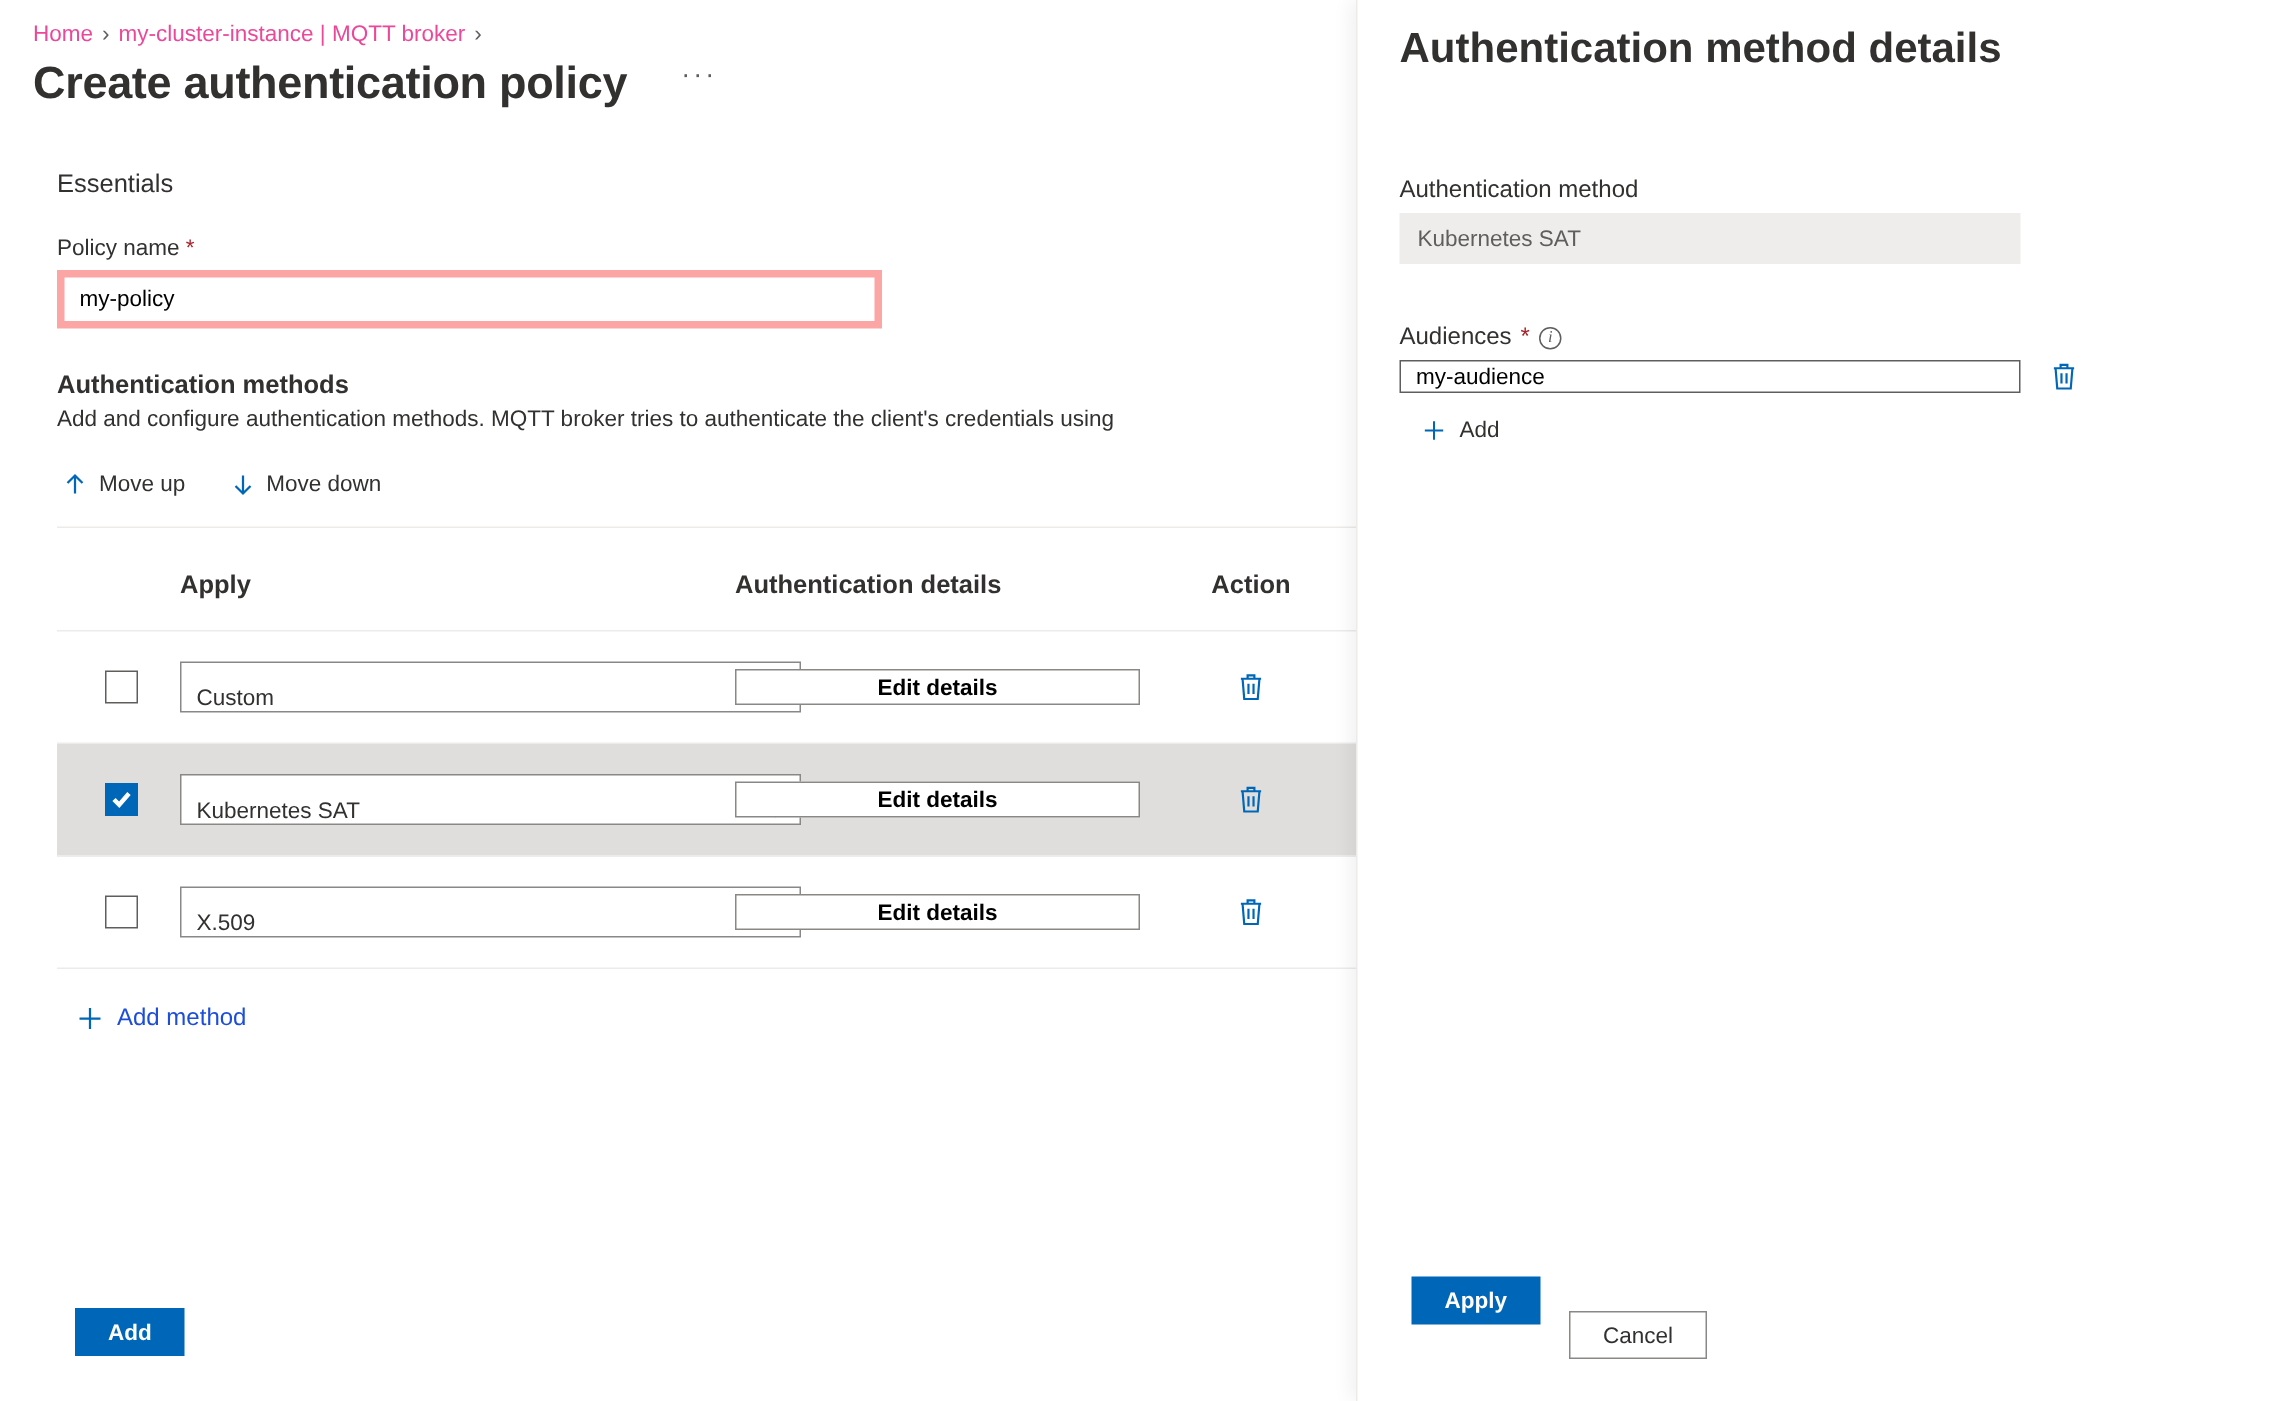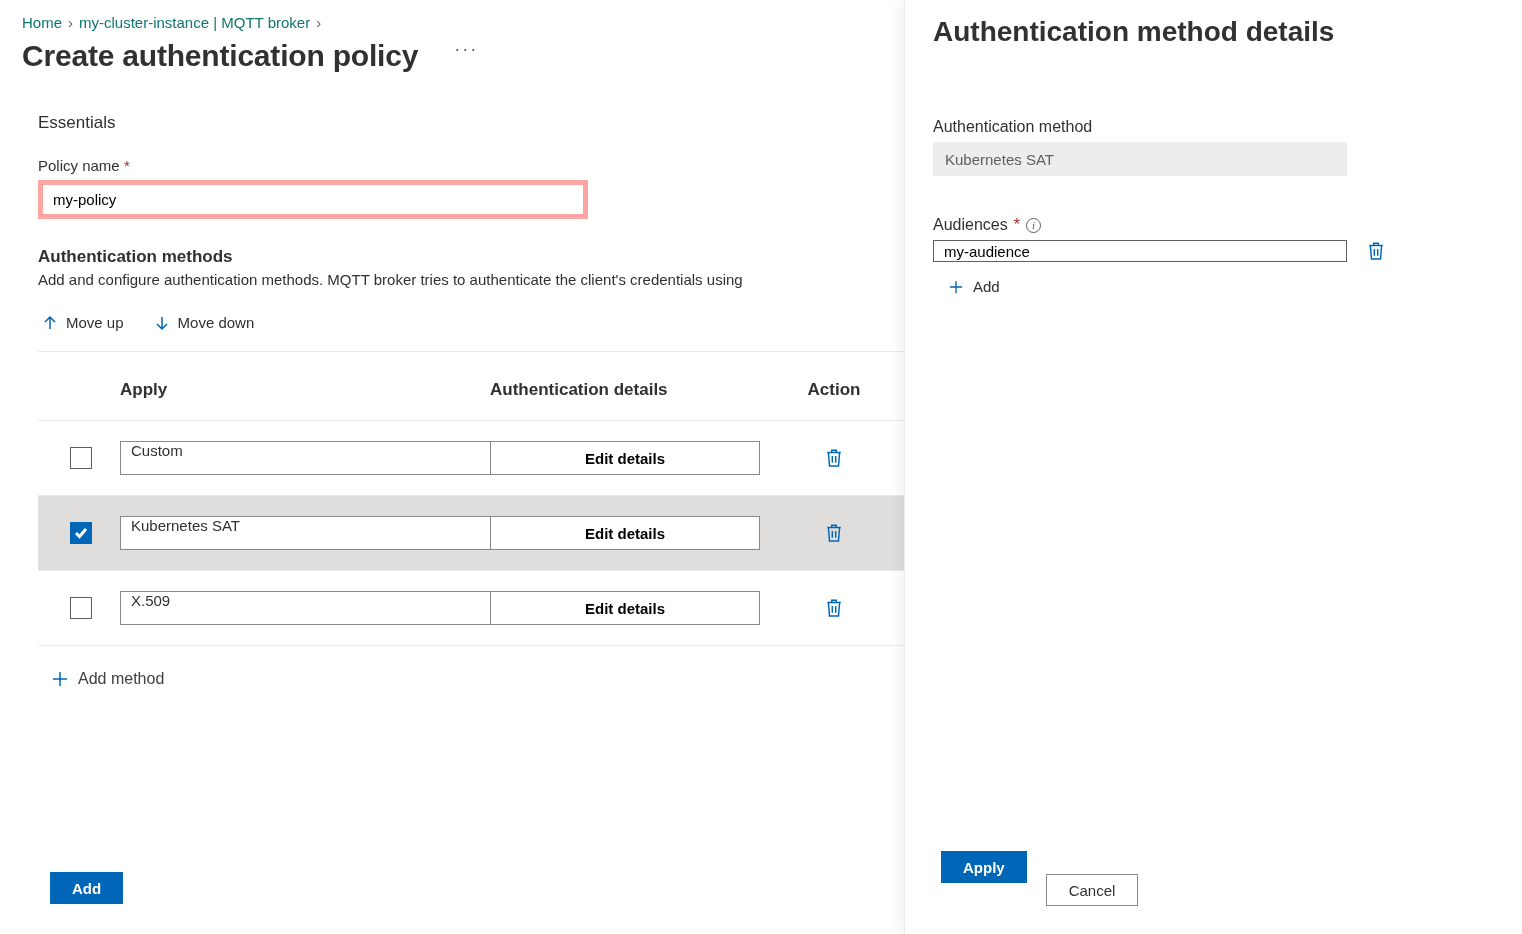--- a/index.html
+++ b/index.html
@@ -27,7 +27,7 @@
       font-size: 15px;
       margin-bottom: 8px;
     }
-    .breadcrumb a { color: #0f766e; text-decoration: none; cursor: pointer; }
+    .breadcrumb a { color: #ec4899; text-decoration: none; cursor: pointer; }
     .breadcrumb .sep { color: #605e5c; }
     .page-title-row { display: flex; align-items: flex-start; gap: 36px; margin-bottom: 40px; }
     .page-title { font-size: 30px; font-weight: 600; letter-spacing: -0.2px; }

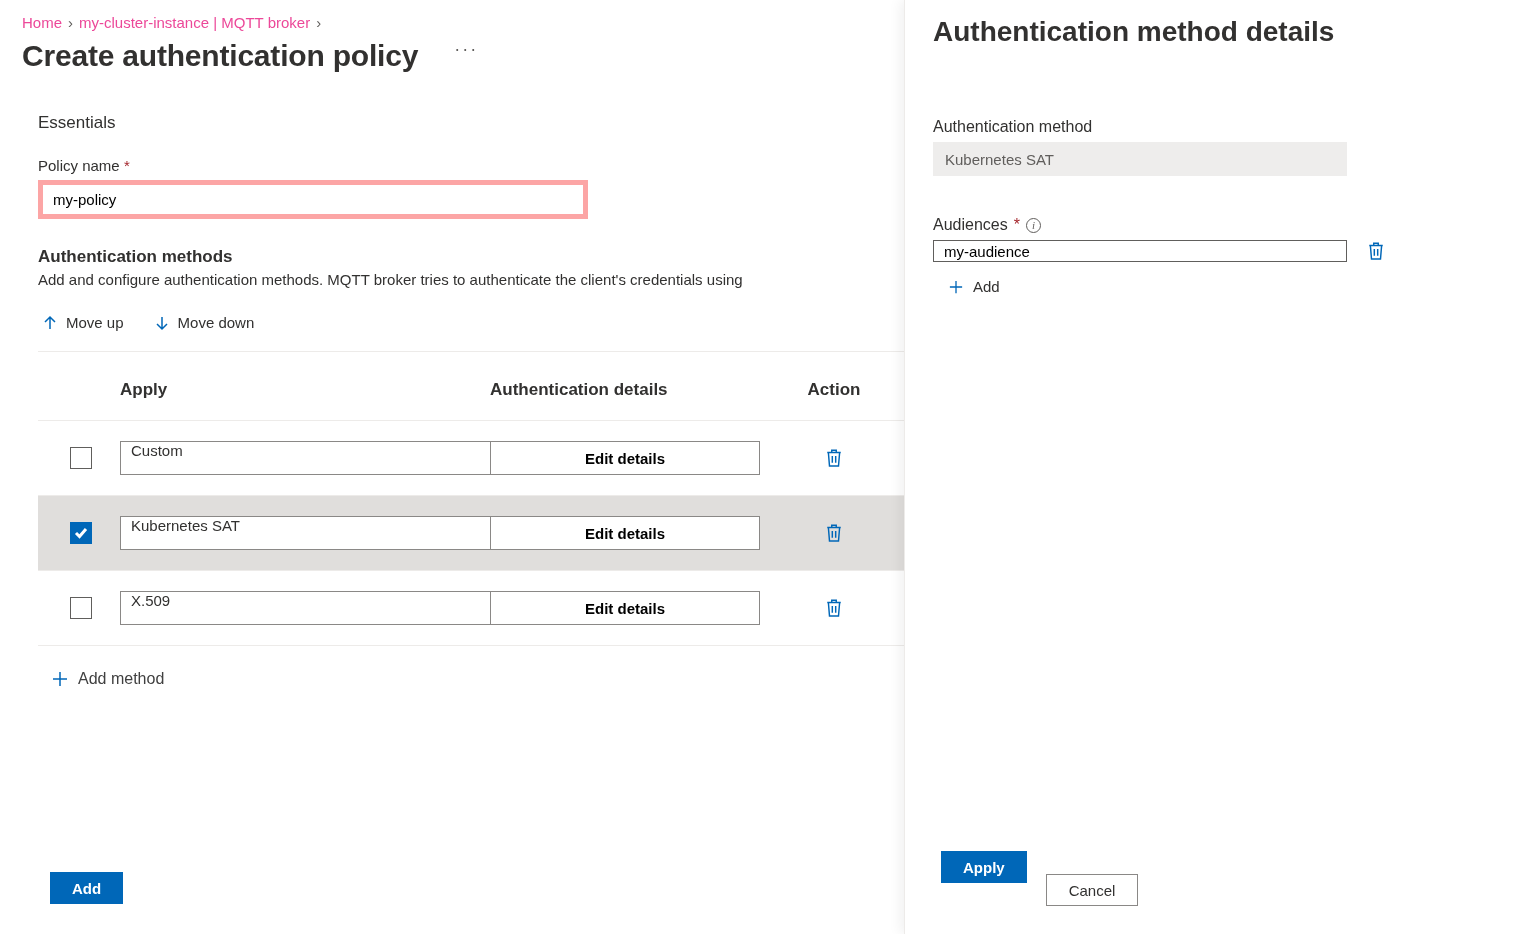--- a/index.html
+++ b/index.html
@@ -84,7 +84,7 @@
 
     .dropdown {
       width: 414px; height: 34px; border: 1px solid #8a8886; background: #fff;
-      display: flex; align-items: flex-start; justify-content: space-between;
+      display: flex; align-items: flex-end; justify-content: space-between;
       padding: 0 10px; font-size: 15px; cursor: pointer;
     }
     .dropdown svg { width: 12px; height: 12px; fill: #605e5c; }

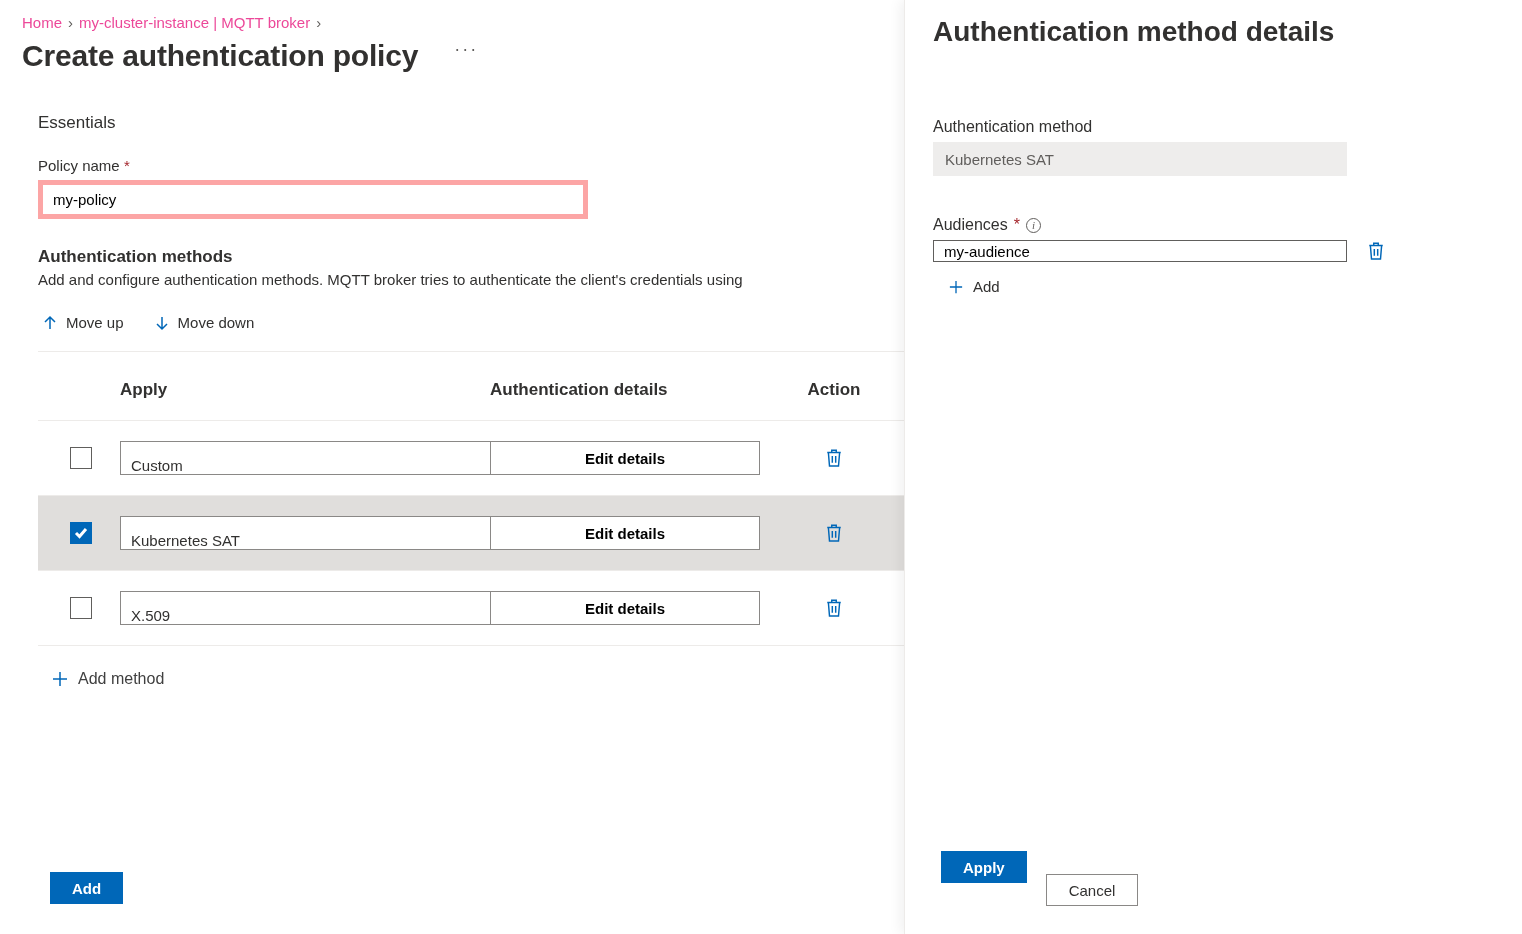--- a/index.html
+++ b/index.html
@@ -90,7 +90,7 @@
     .dropdown svg { width: 12px; height: 12px; fill: #605e5c; }
 
     .edit-btn {
-      width: 270px; height: 34px; border: 1px solid #8a8886; background: #fff;
+      width: 270px; height: 24px; border: 1px solid #8a8886; background: #fff;
       font-size: 15px; font-weight: 600; font-family: inherit; cursor: pointer;
     }
     .action-cell { display: flex; justify-content: center; }

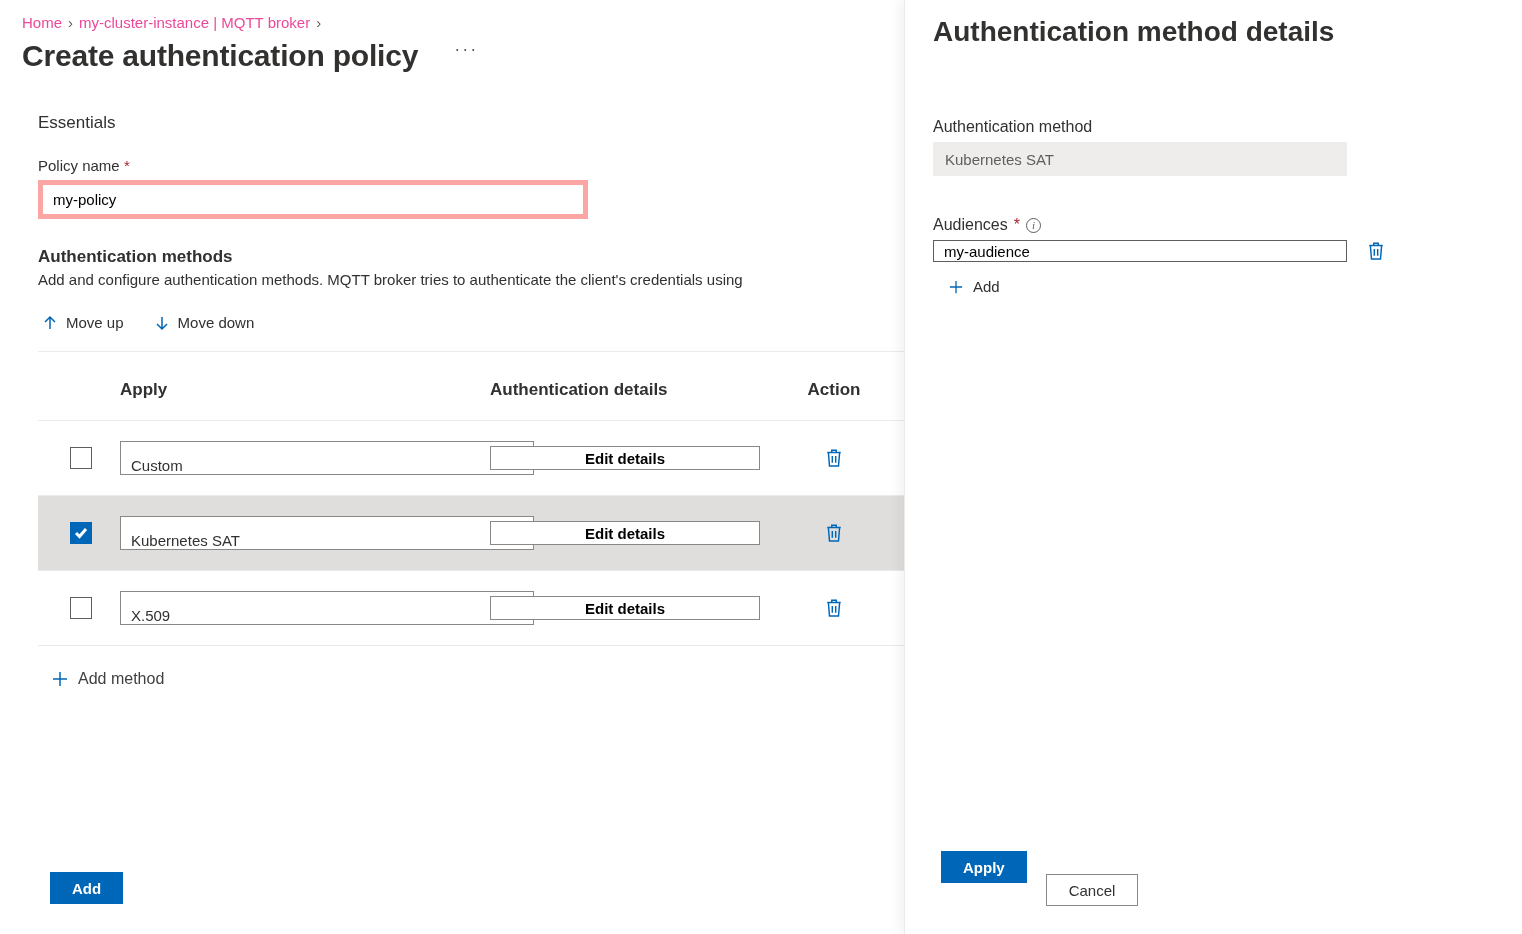--- a/index.html
+++ b/index.html
@@ -100,7 +100,7 @@
     .add-method-btn {
       display: inline-flex; align-items: center; gap: 10px;
       background: none; border: none; font-size: 16px; font-family: inherit;
-      color: #404040; cursor: pointer; margin-top: 22px; padding: 2px 4px 2px 14px;
+      color: #1d4ed8; cursor: pointer; margin-top: 22px; padding: 2px 4px 2px 14px;
     }
     .add-method-btn svg { width: 16px; height: 16px; stroke: #0067b8; stroke-width: 1.5; }
 

